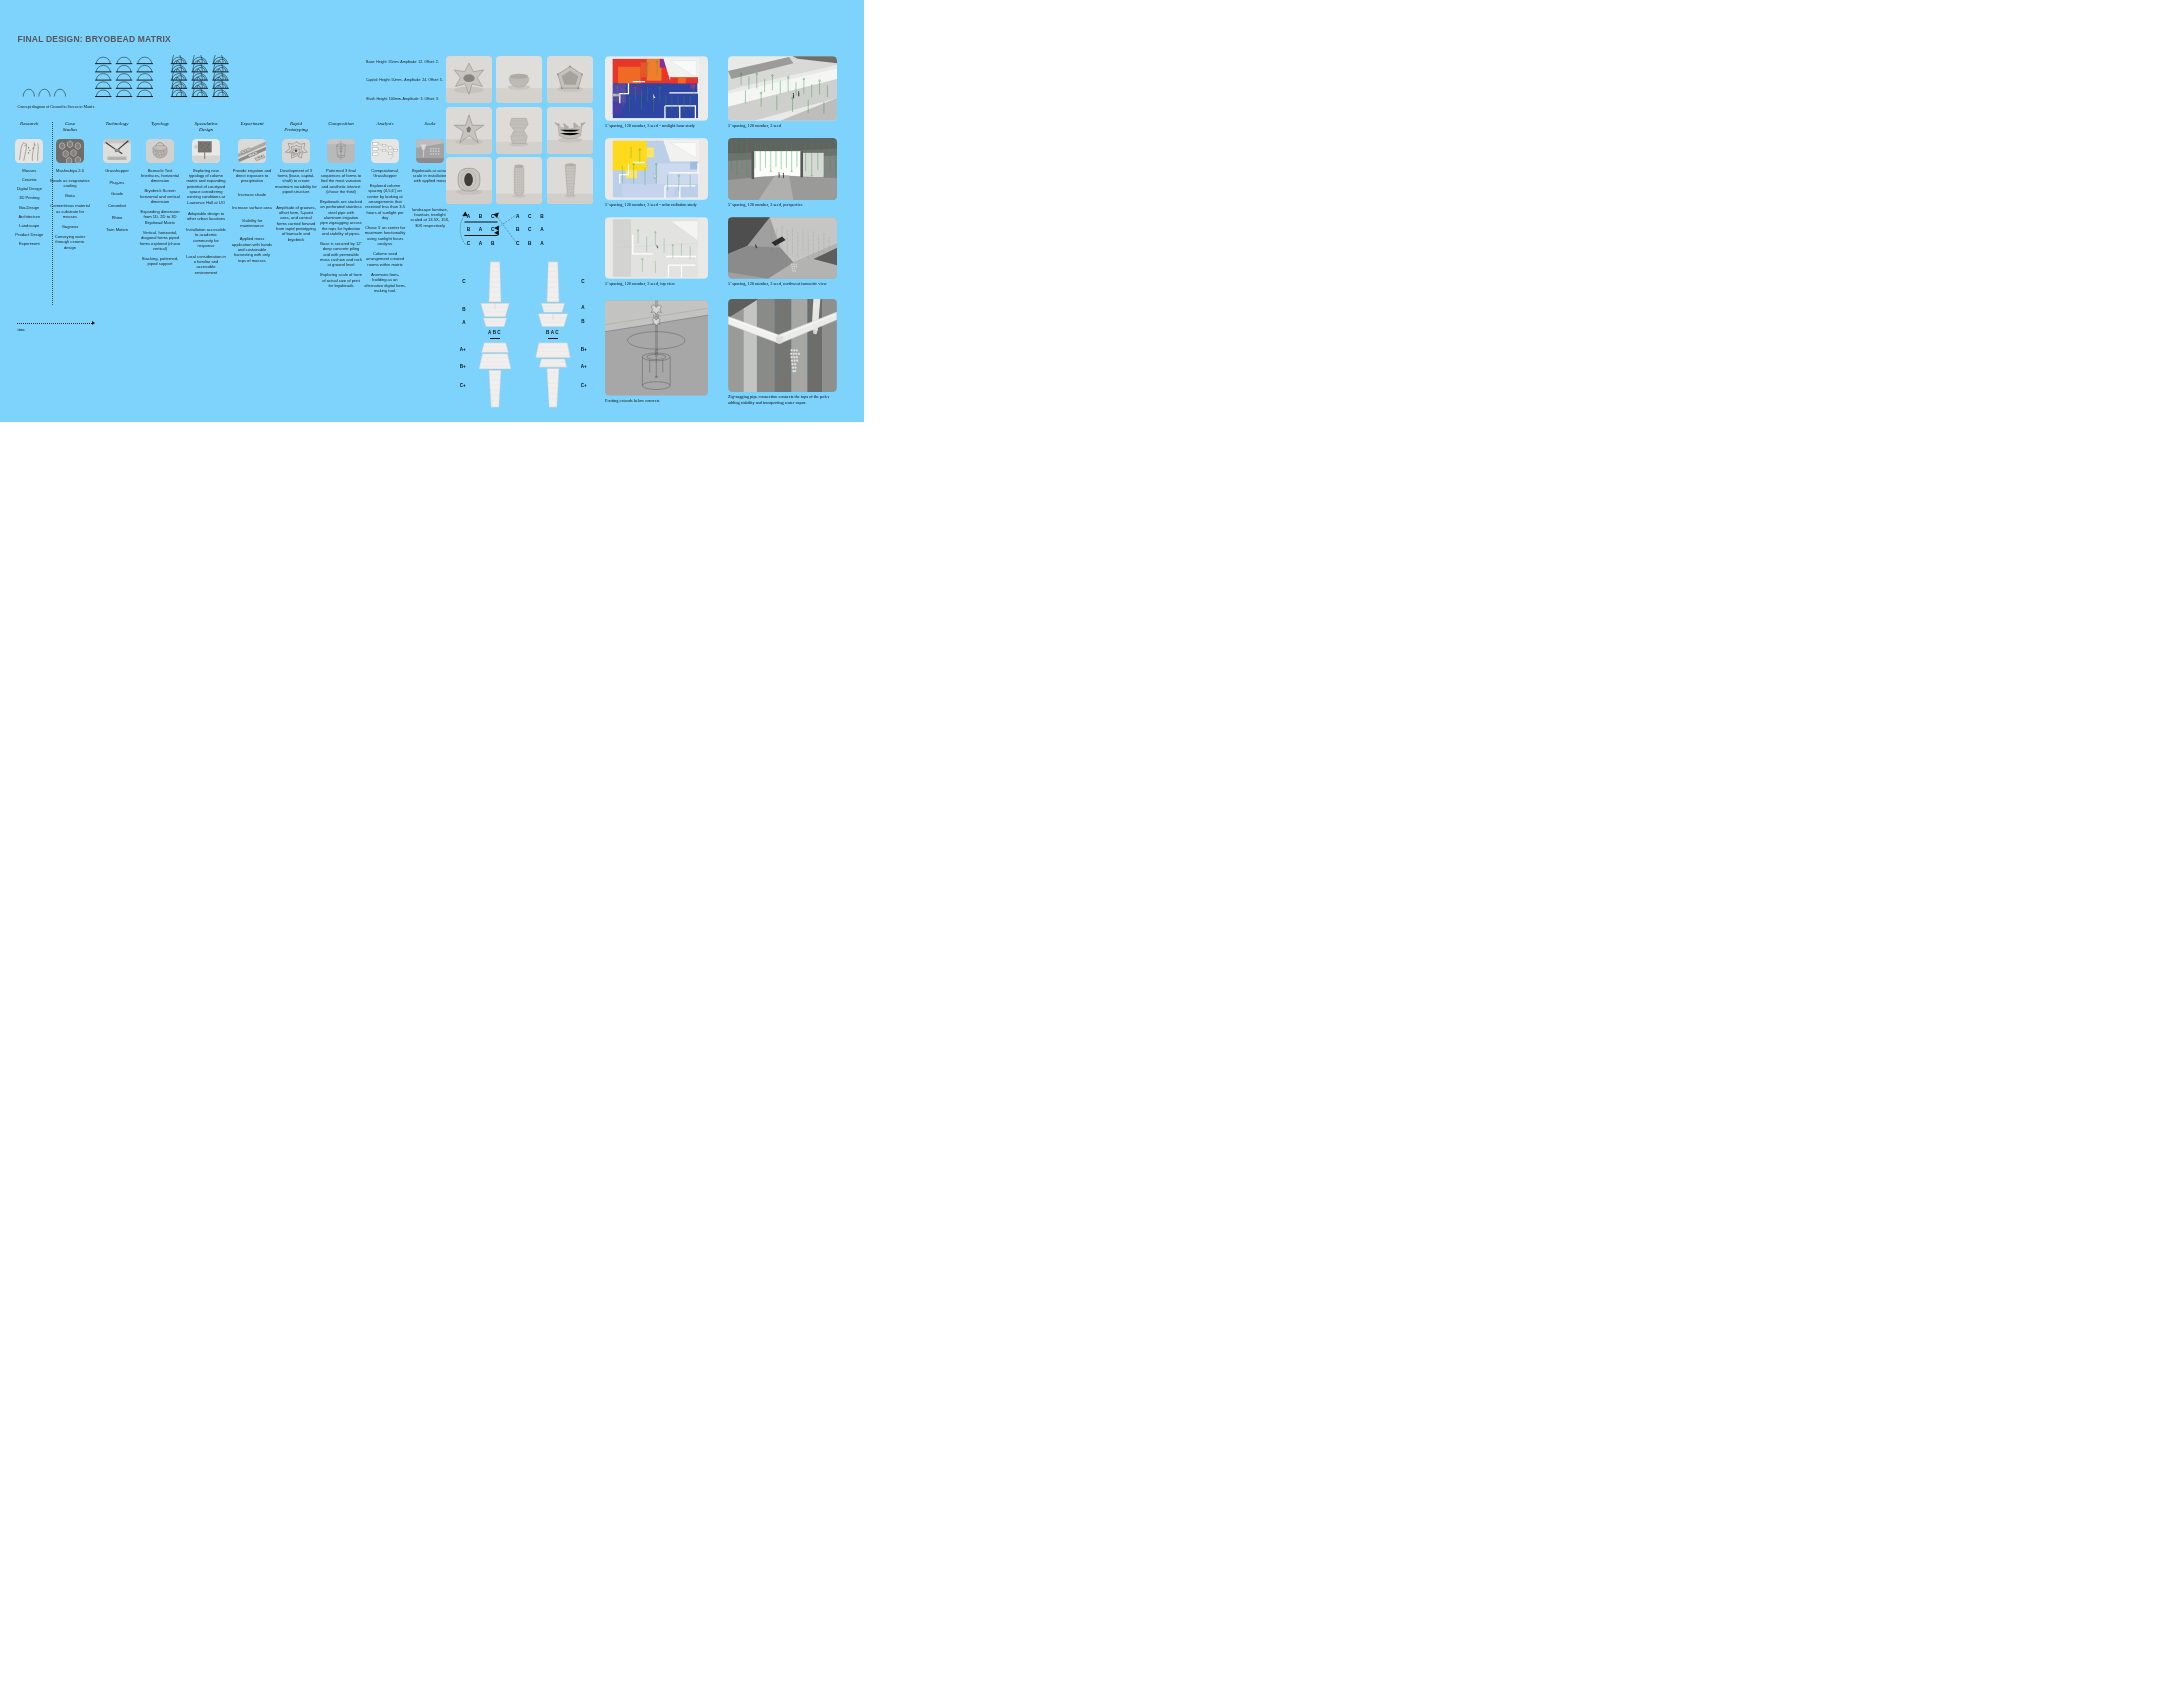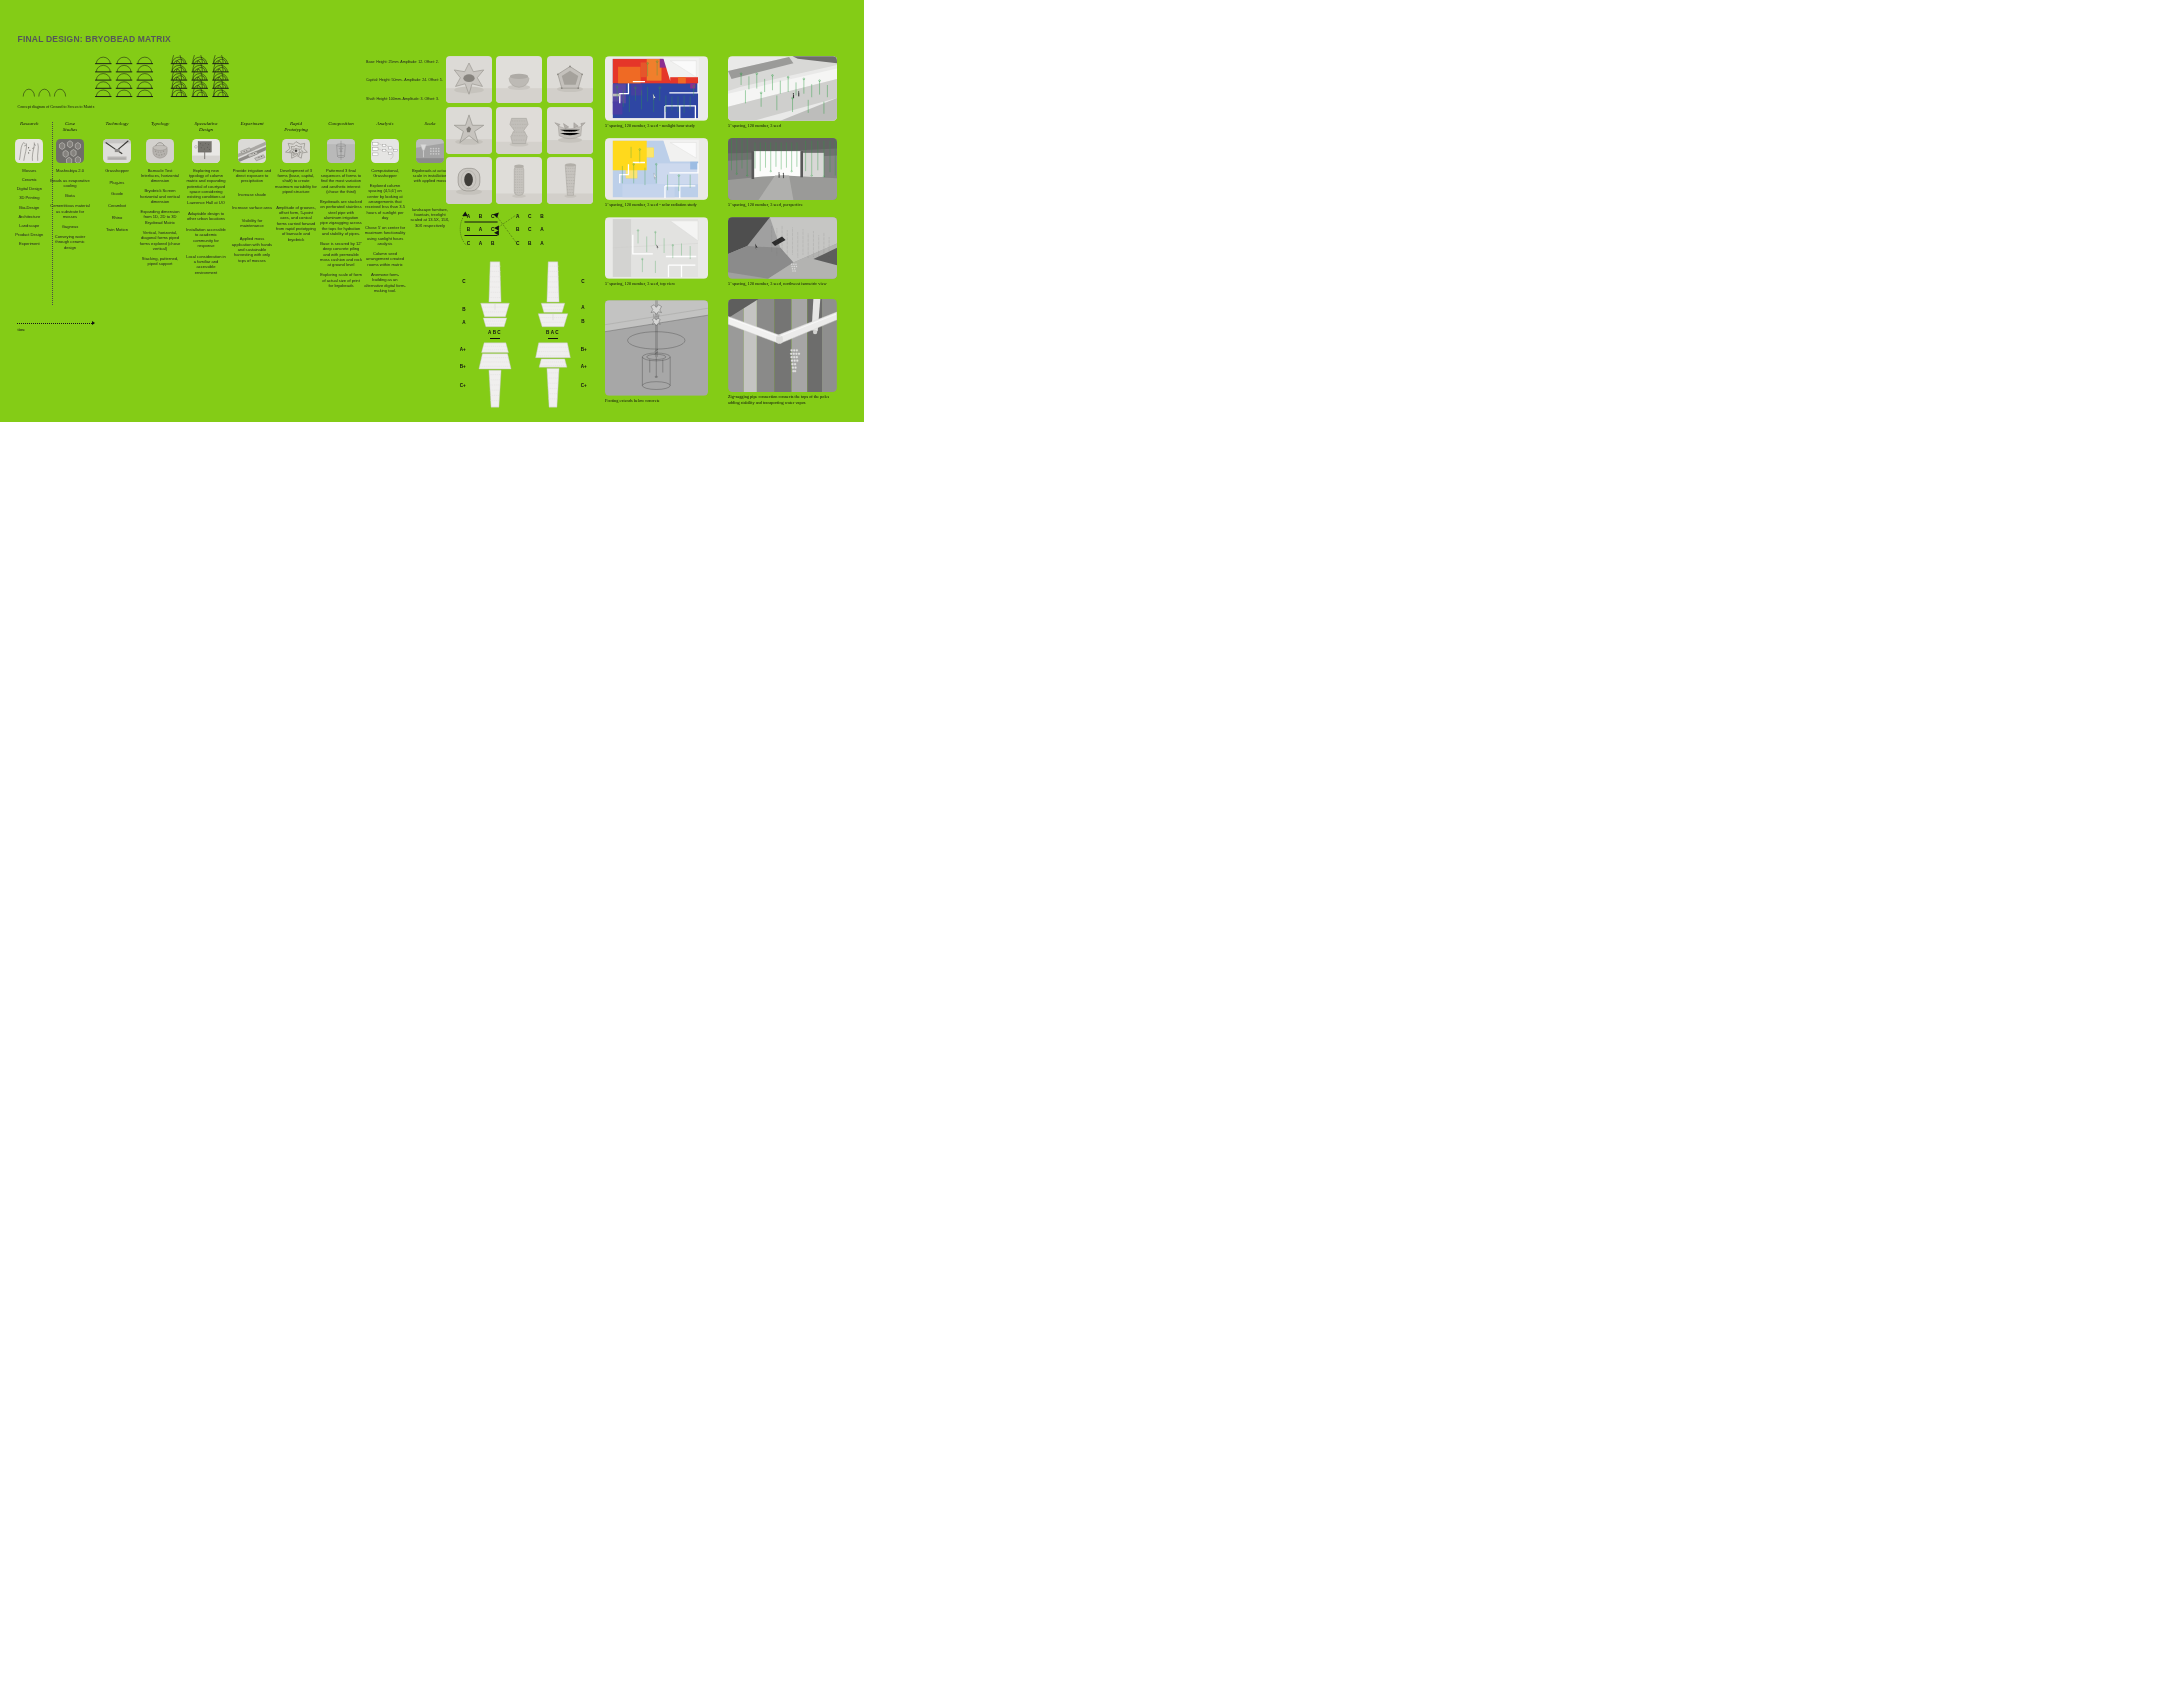--- a/index.html
+++ b/index.html
@@ -3,7 +3,7 @@
 <meta charset="utf-8">
 <style>
   html,body{margin:0;padding:0;background:#ffffff}
-  #canvas{position:relative;width:864px;height:422px;background:#84cc16;overflow:hidden;
+  #canvas{position:relative;width:864px;height:422px;background:#7dd3fc;overflow:hidden;
           font-family:"Liberation Sans",sans-serif;color:#1c1c1c}
   .abs{position:absolute}
   #title{position:absolute;left:17.5px;top:34px;font-size:8.5px;font-weight:700;

